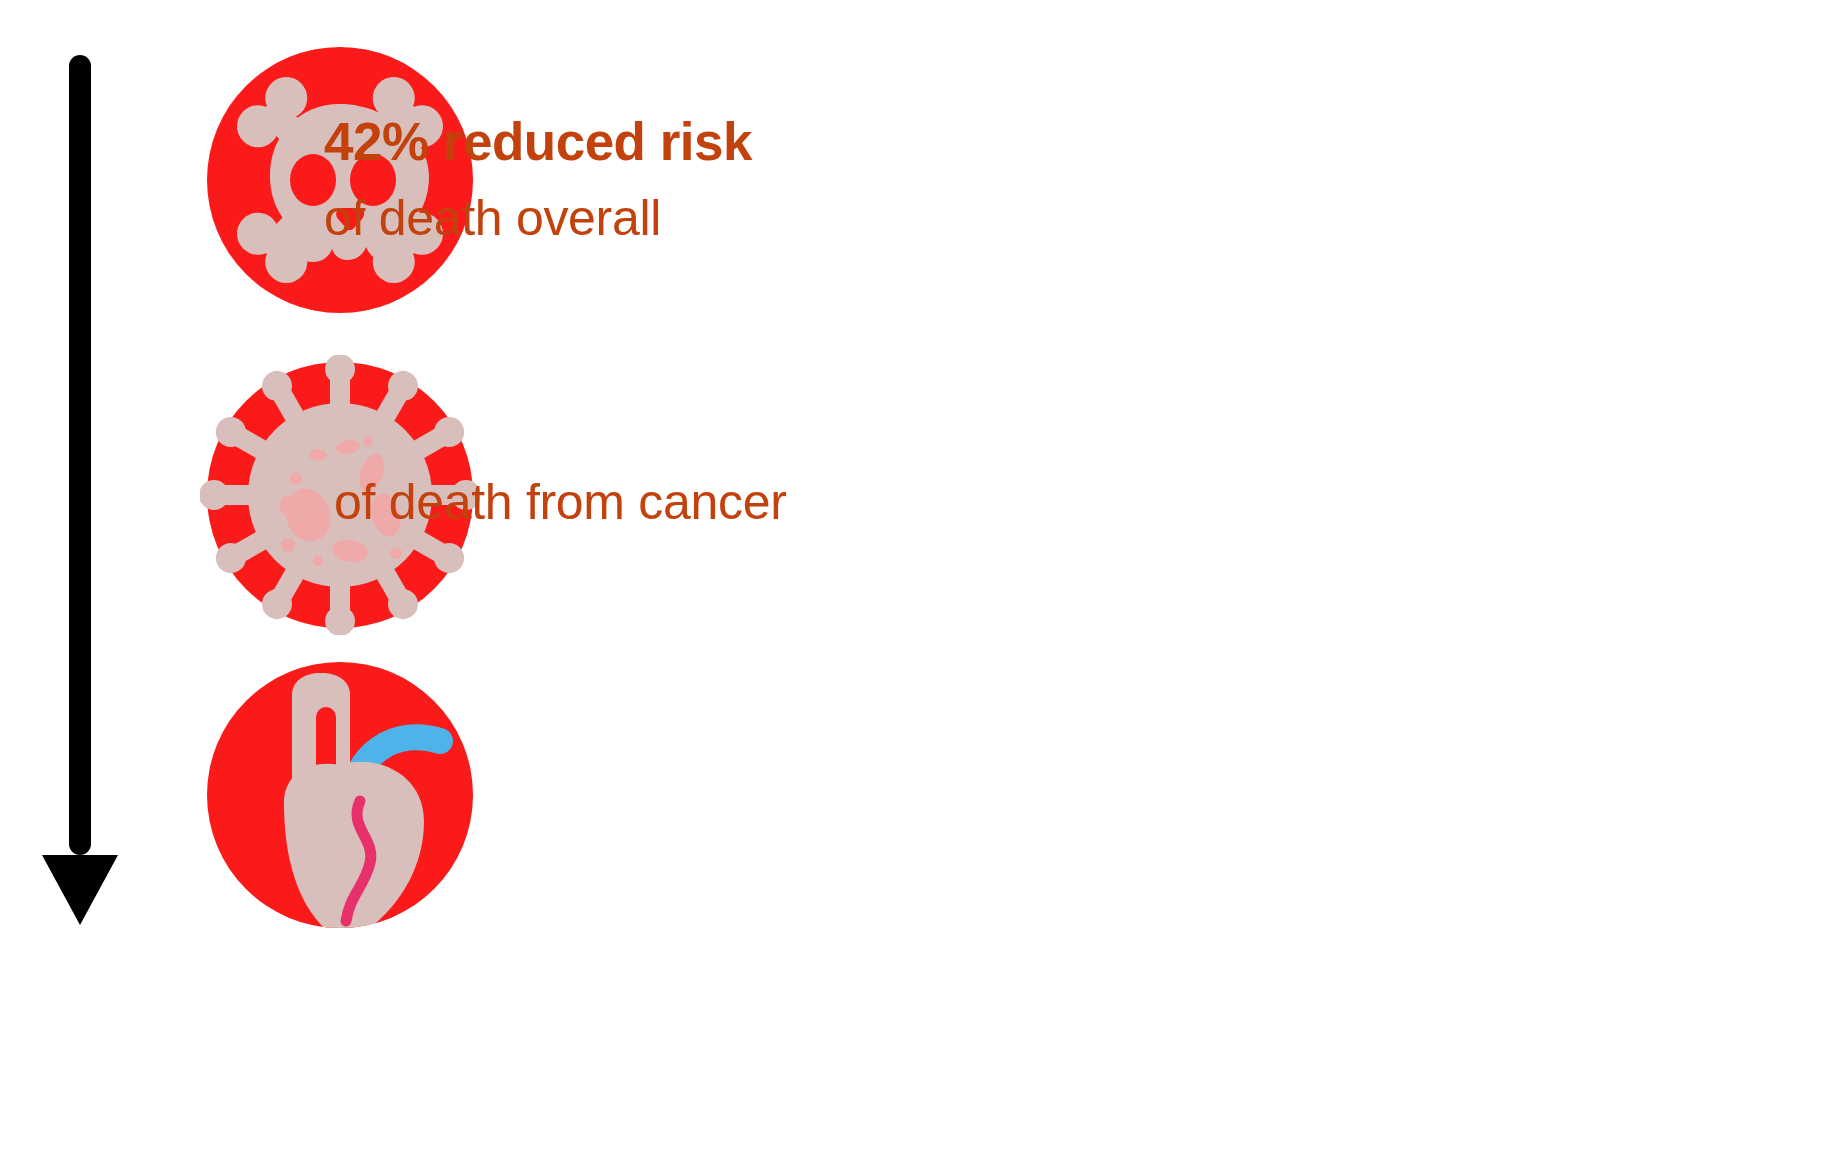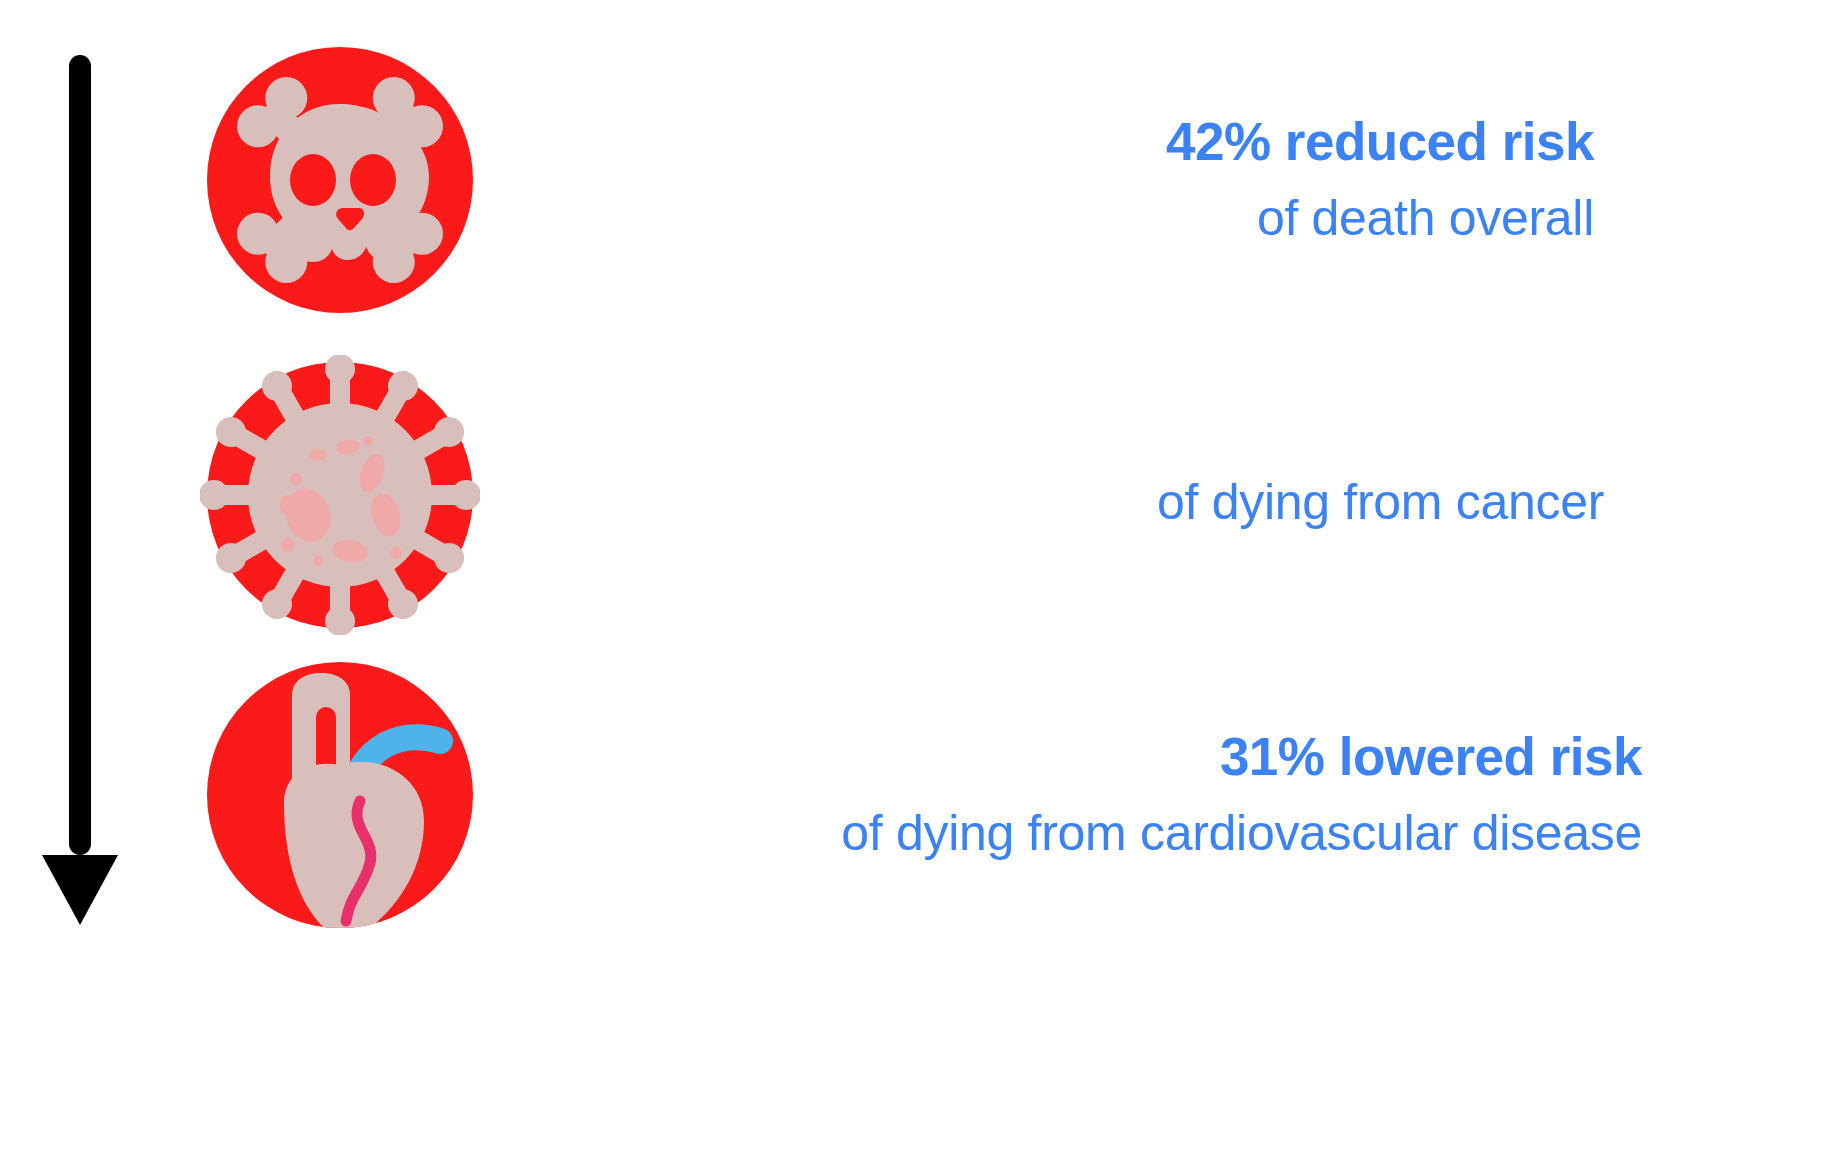--- a/index.html
+++ b/index.html
@@ -50,8 +50,8 @@
 
   .stat-text {
     flex: 1 1 auto;
-    text-align: right;
-    color: #3b82f6;
+    text-align: left;
+    color: #c2410c;
     padding-left: 40px;
     padding-right: 30px;
   }

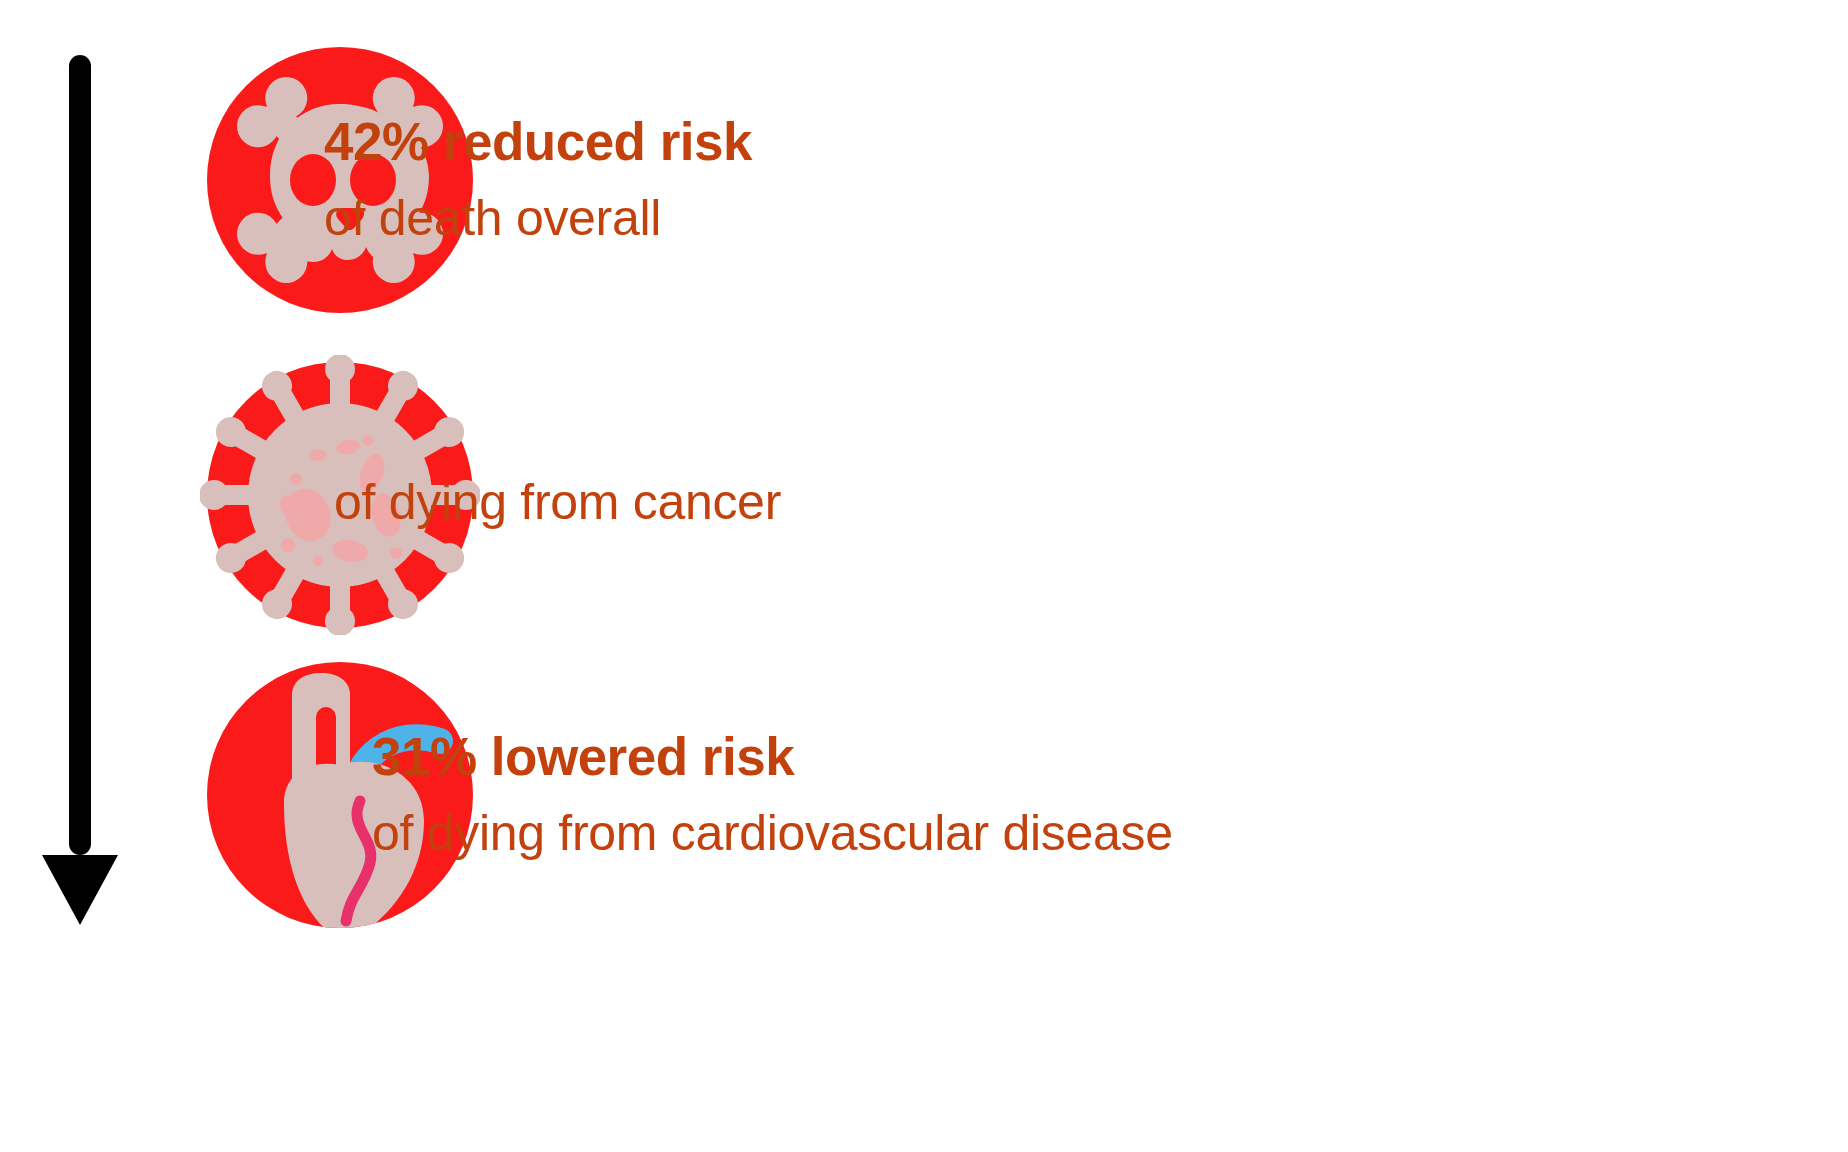--- a/index.html
+++ b/index.html
@@ -205,7 +205,7 @@
       </svg>
     </div>
     <div class="stat-text">
-      <div class="stat-sub">of dying from cancer</div>
+      <div class="stat-sub">of death from cancer</div>
     </div>
   </div>
 

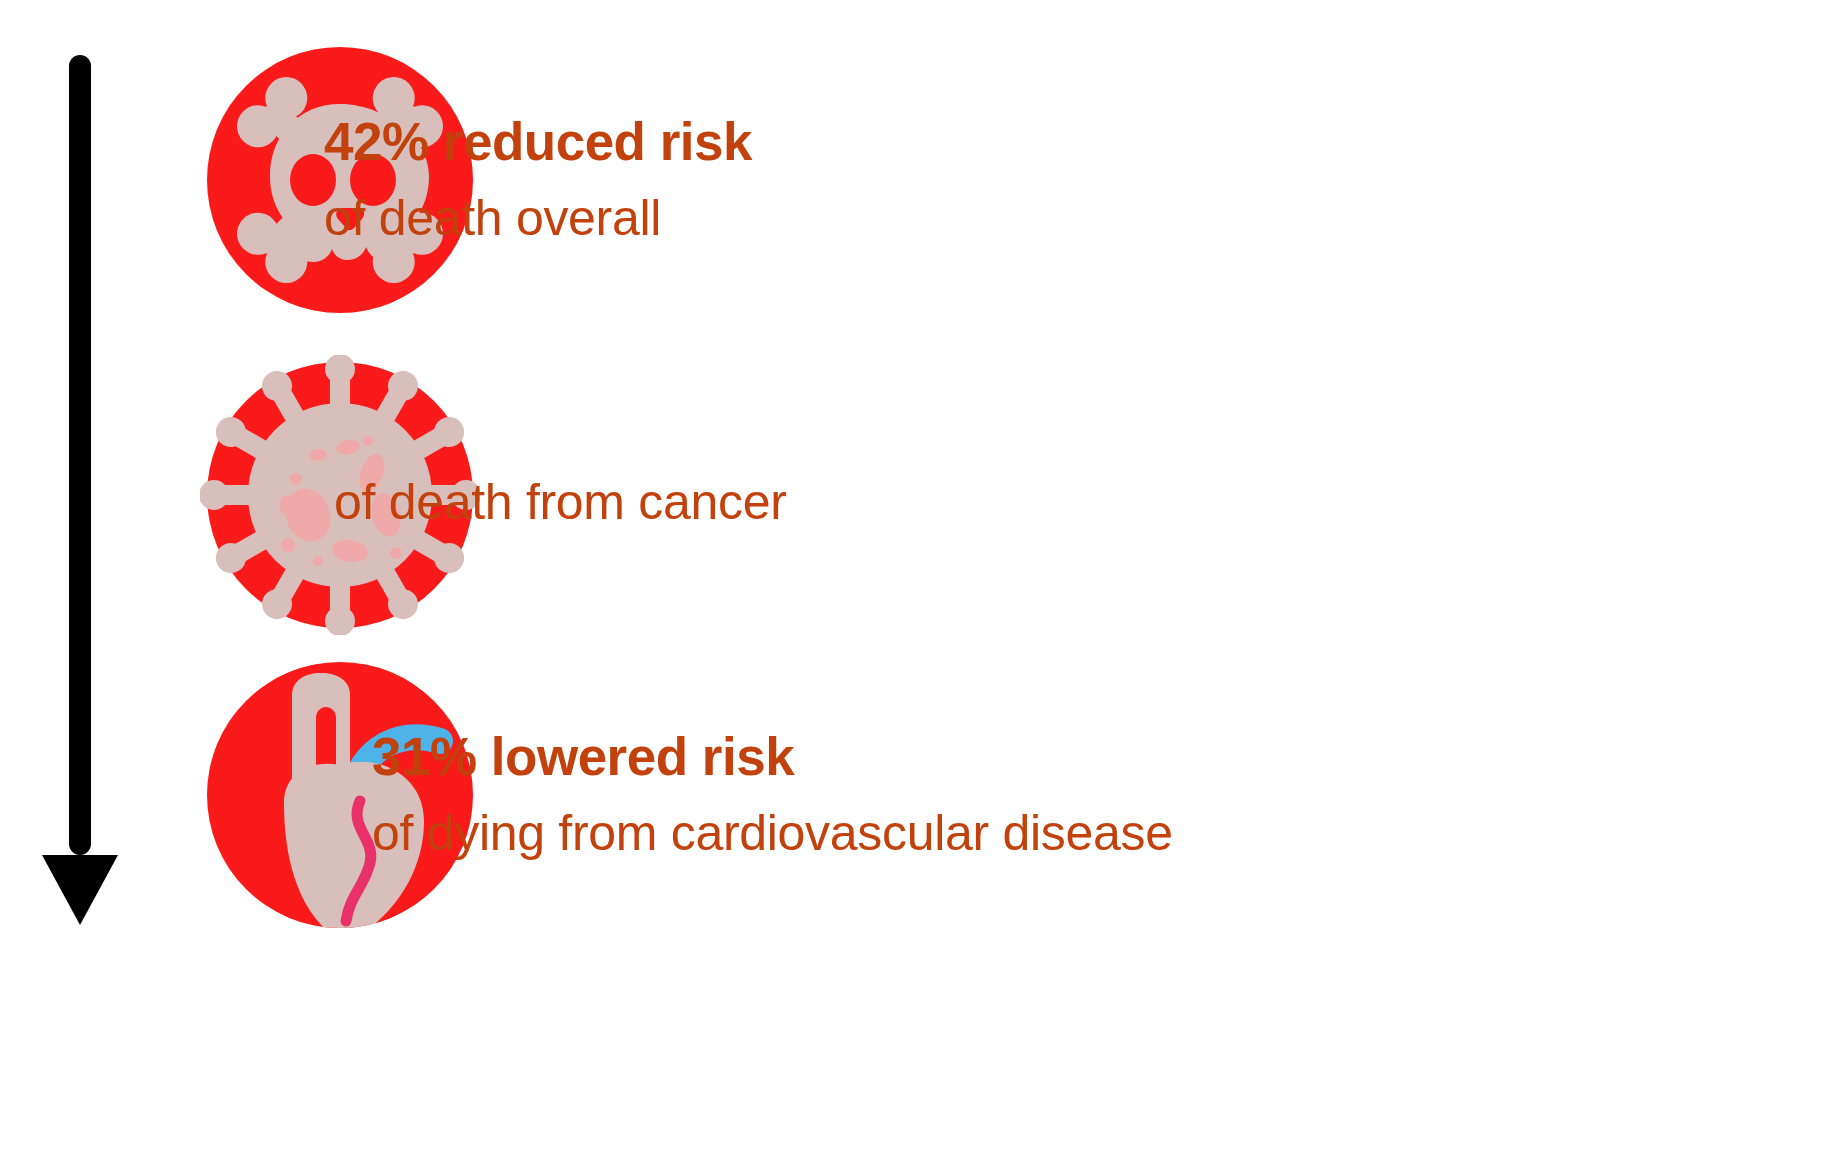--- a/index.html
+++ b/index.html
@@ -232,10 +232,6 @@
         </g>
       </svg>
     </div>
-    <div class="stat-text">
-      <div class="stat-head">31% lowered risk</div>
-      <div class="stat-sub">of dying from cardiovascular disease</div>
-    </div>
   </div>
 
 </div>

